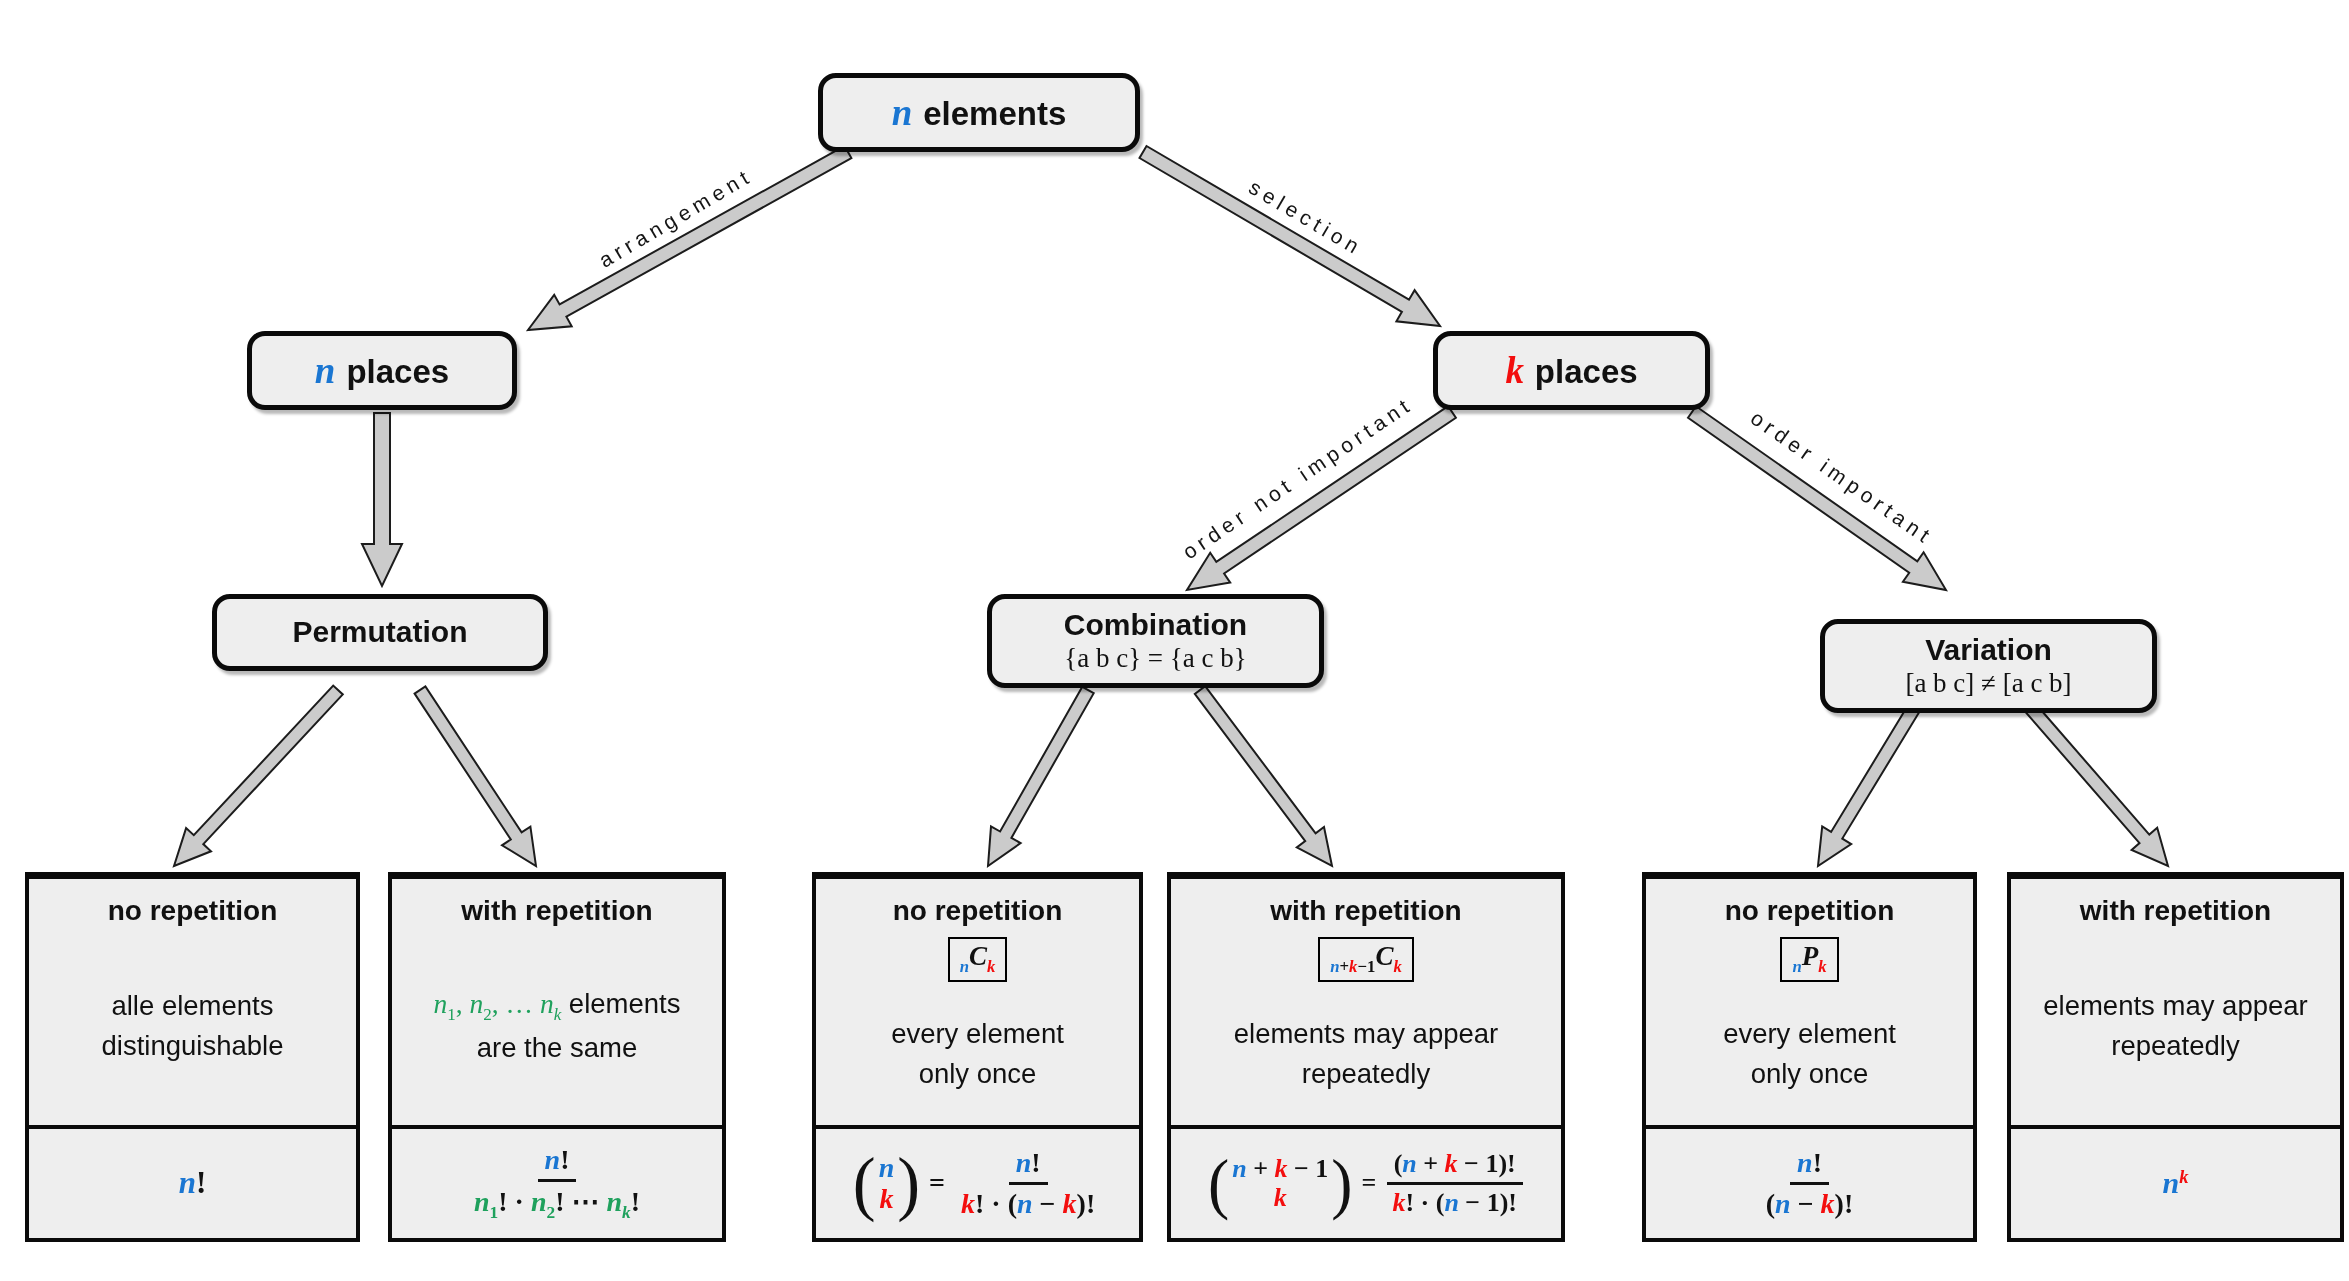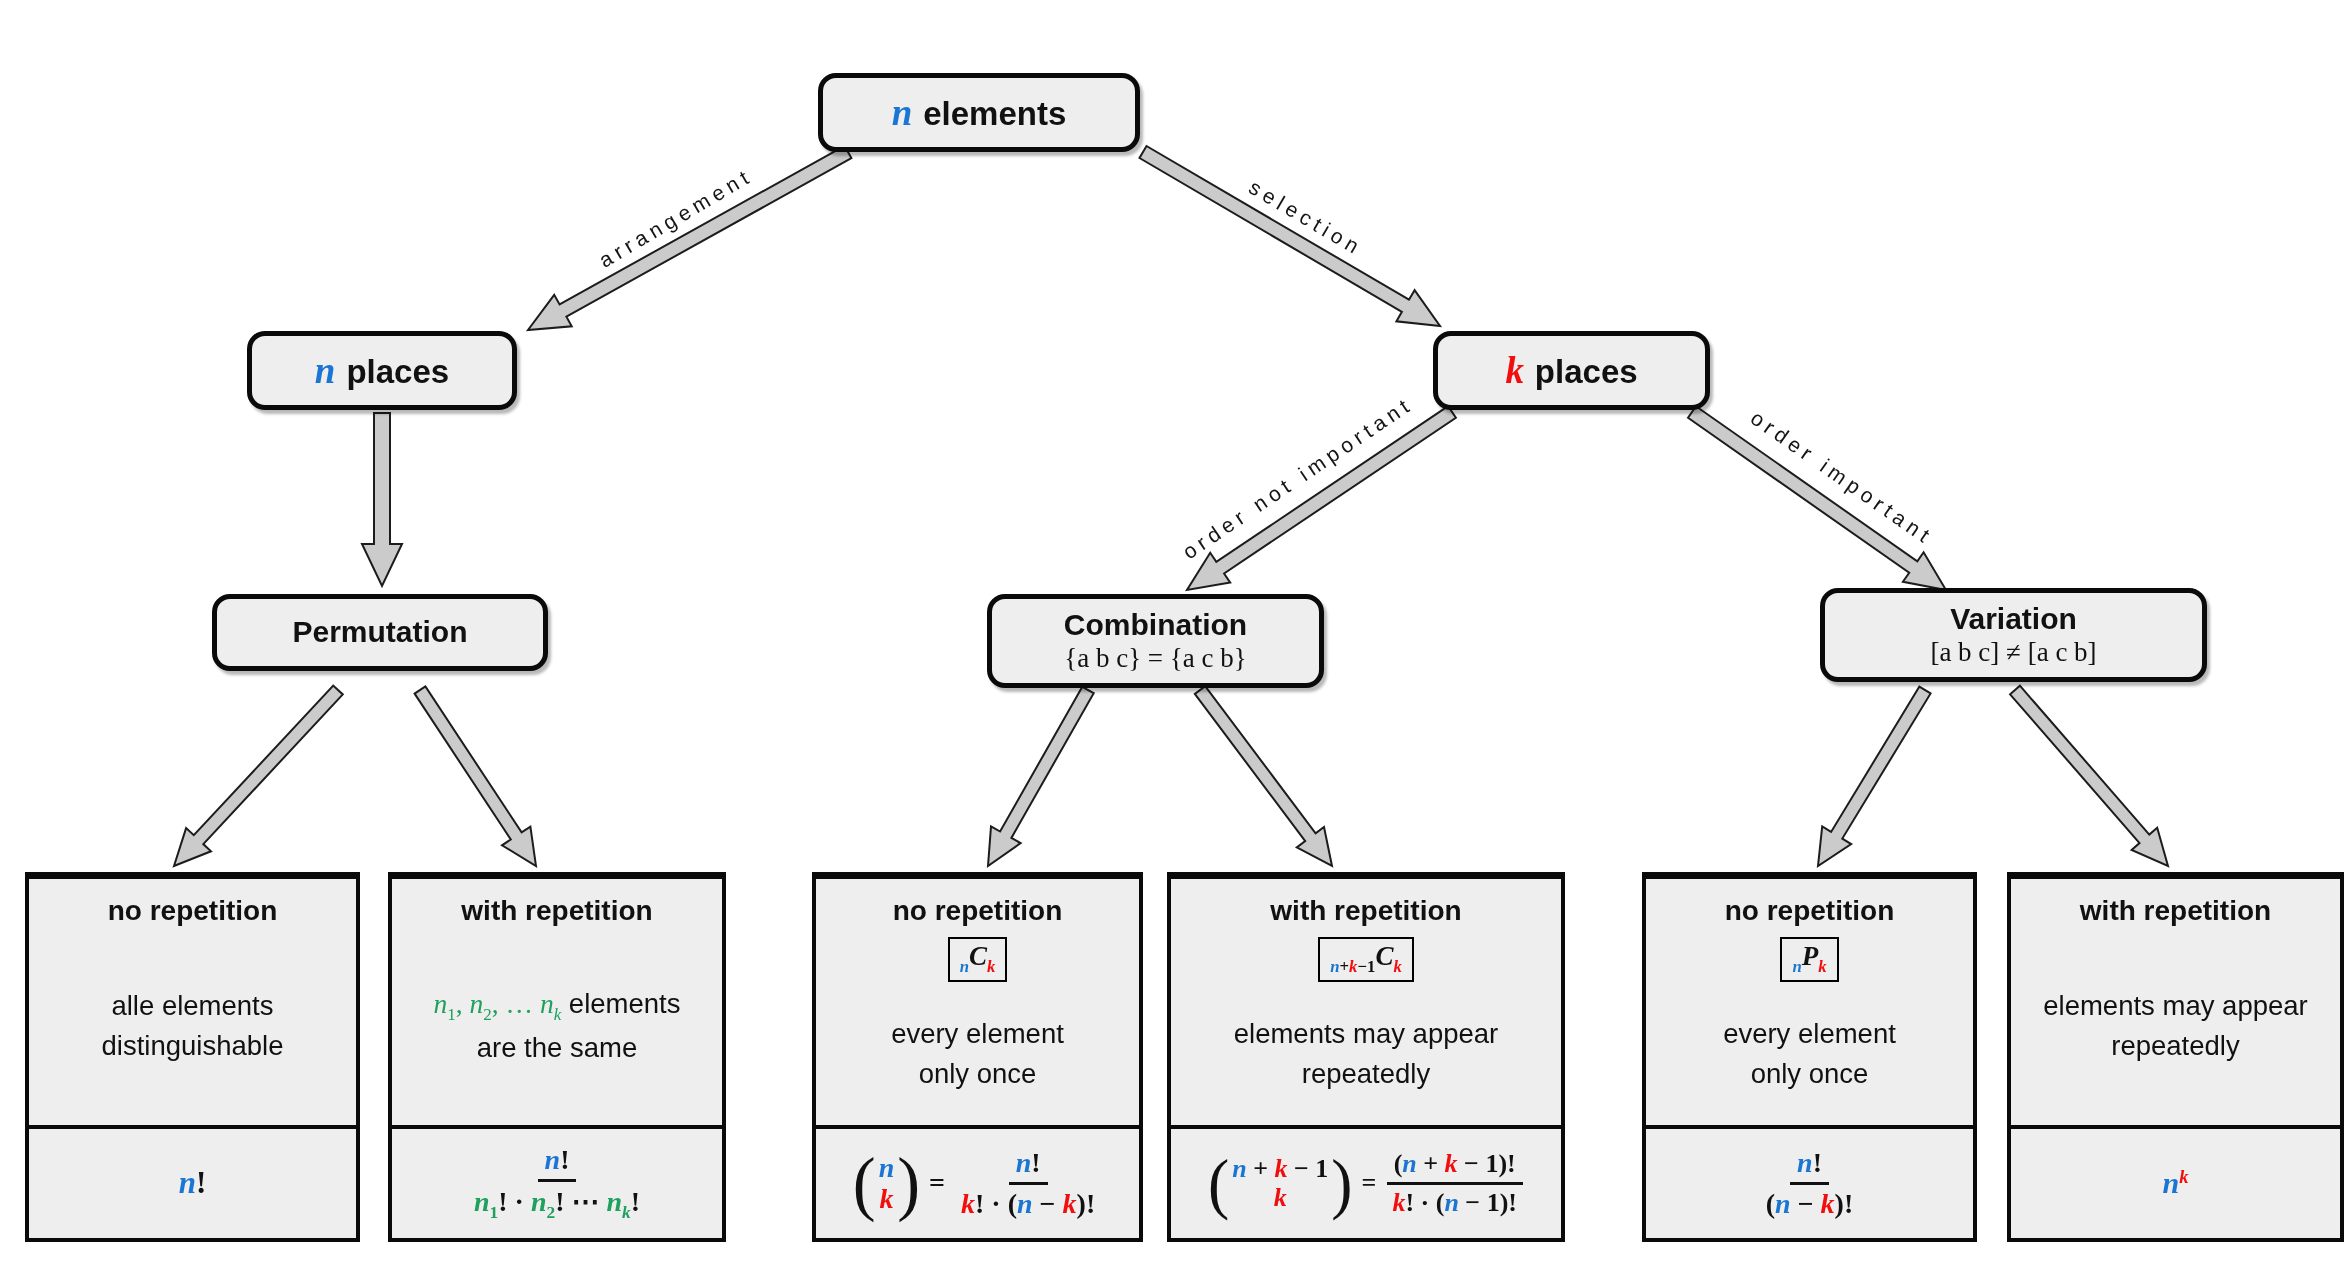--- a/index.html
+++ b/index.html
@@ -107,7 +107,7 @@
     <div class="cat-title">Combination</div>
     <div class="subtitle">{a b c} = {a c b}</div>
   </div>
-  <div class="node" style="left:1820px;top:588px;width:387px;height:94px">
+  <div class="node" style="left:1820px;top:619px;width:337px;height:94px">
     <div class="cat-title">Variation</div>
     <div class="subtitle">[a b c] ≠ [a c b]</div>
   </div>

